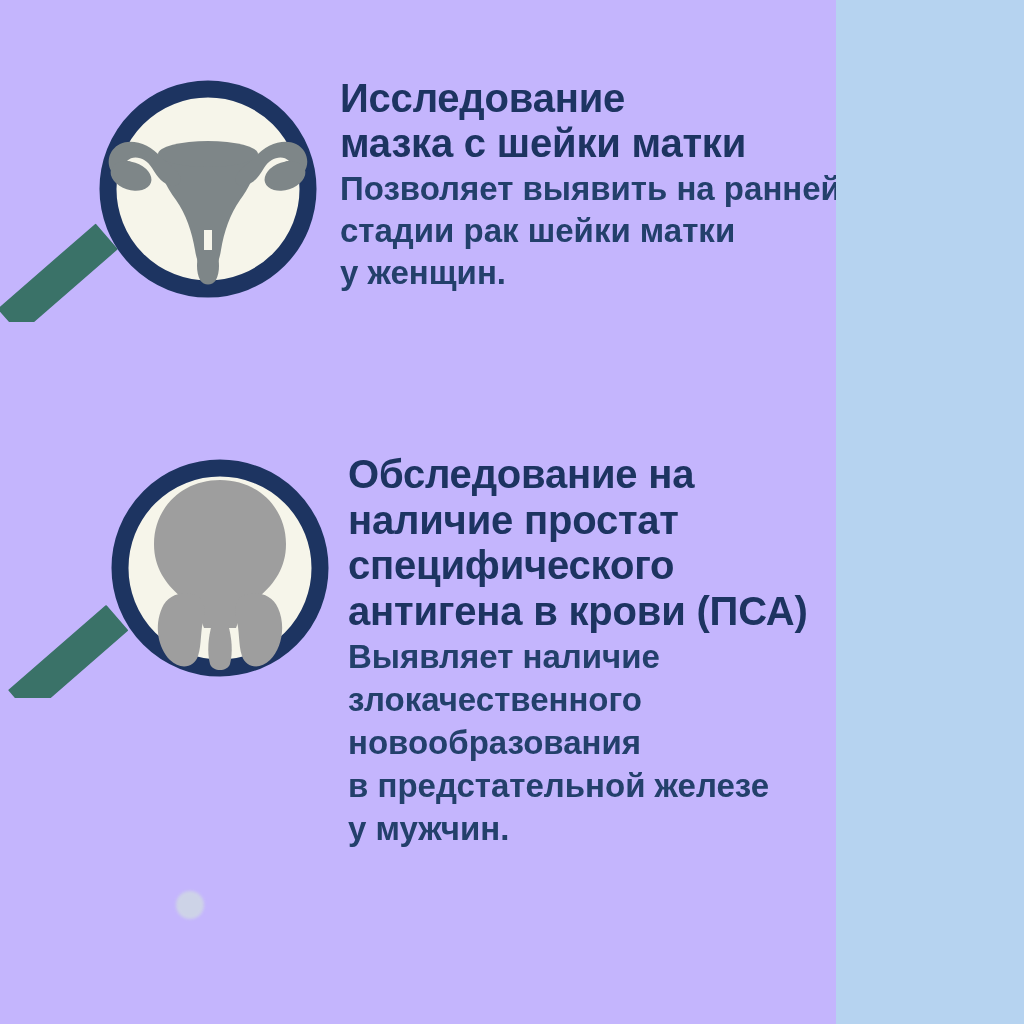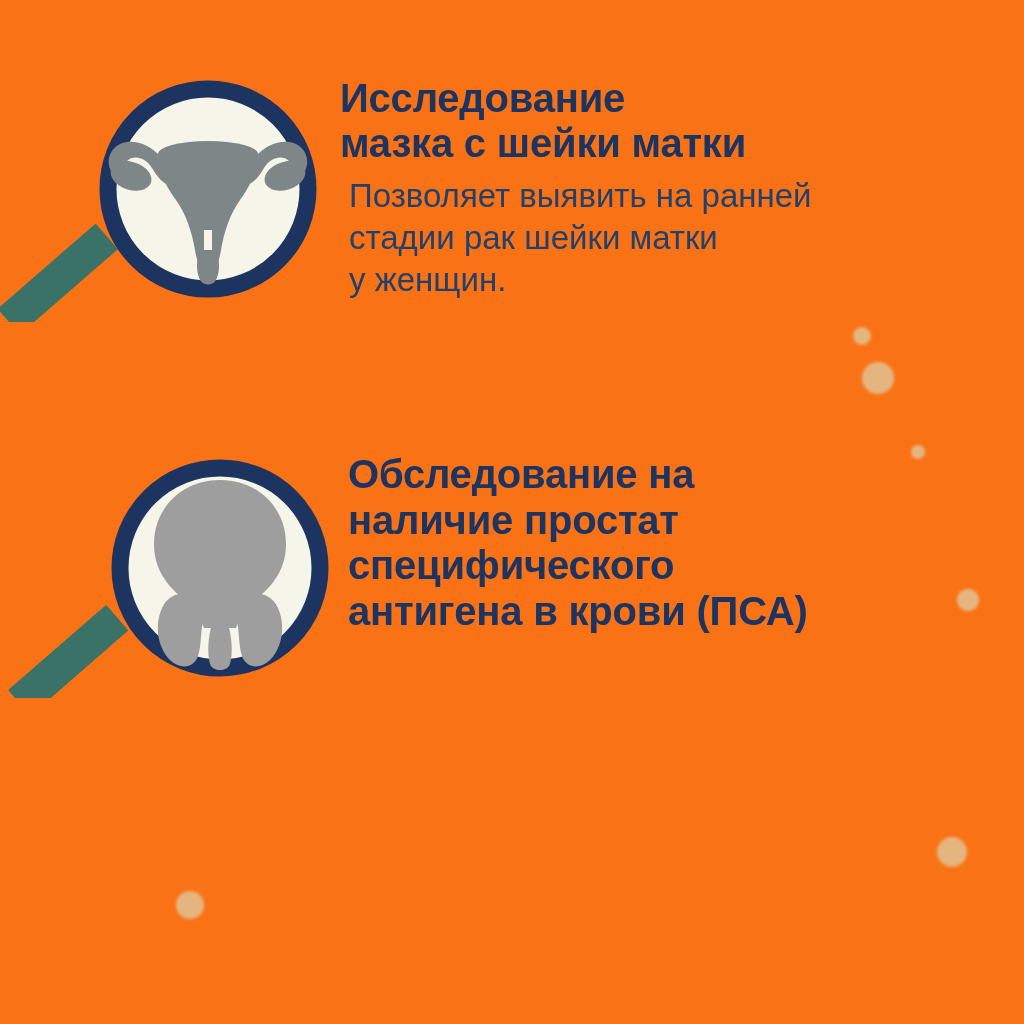--- a/index.html
+++ b/index.html
@@ -17,9 +17,9 @@
   }
   .canvas {
     position: relative;
-    width: 1024px;
+    width: 836px;
     height: 1024px;
-    background: #f97316;
+    background: #c4b5fd;
     overflow: hidden;
   }
   

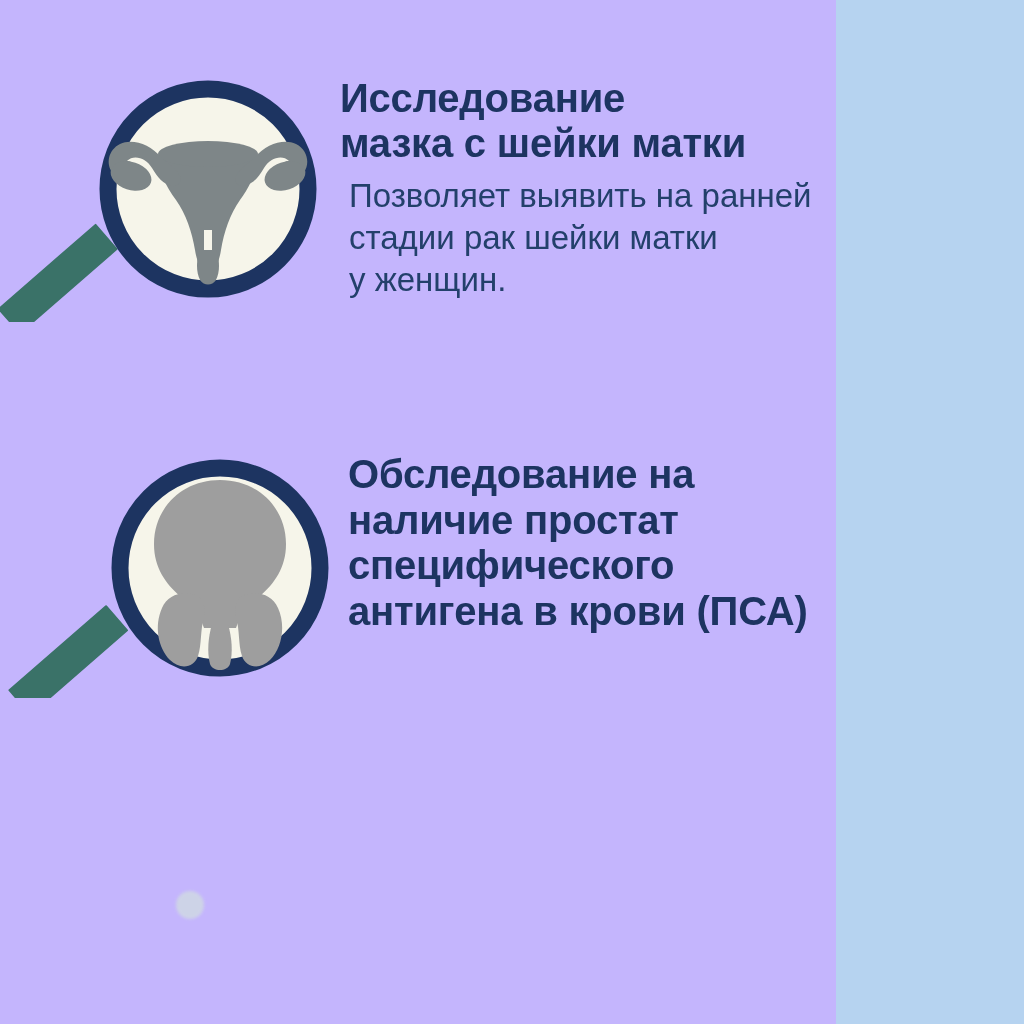--- a/index.html
+++ b/index.html
@@ -70,9 +70,9 @@
     color: #23406b;
     font-size: 33px;
     line-height: 1.28;
-    margin: 9px;
+    margin: 0;
     white-space: pre-line;
-    font-weight: normal;
+    font-weight: bold;
   }
   .block-2 .heading { font-size: 40px; line-height: 1.14; }
   .block-2 .body-text { font-size: 33px; line-height: 1.3; }

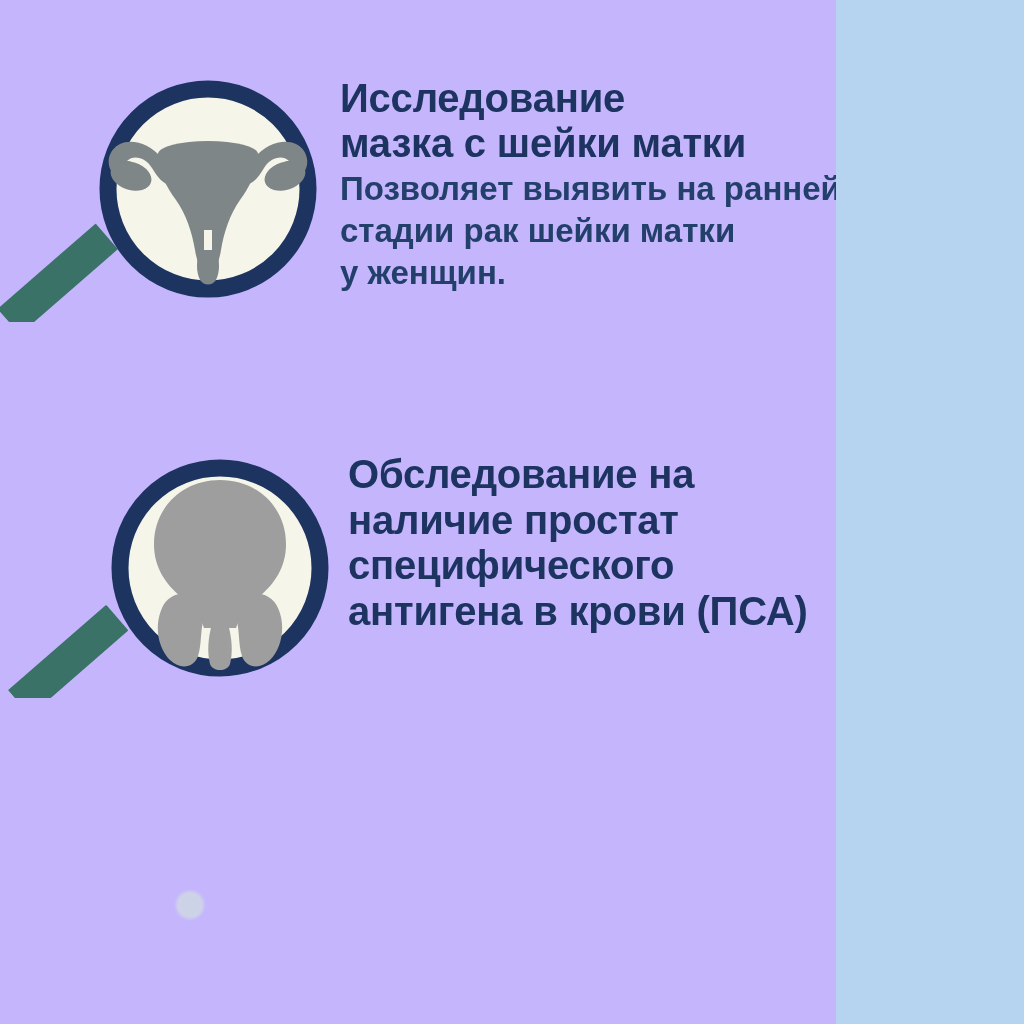--- a/index.html
+++ b/index.html
@@ -202,6 +202,11 @@
 наличие простат
 специфического
 антигена в крови (ПСА)</h2>
+      <p class="body-text">Выявляет наличие
+злокачественного
+новообразования
+в предстательной железе
+у мужчин.</p>
     </div>
   </div>
 

